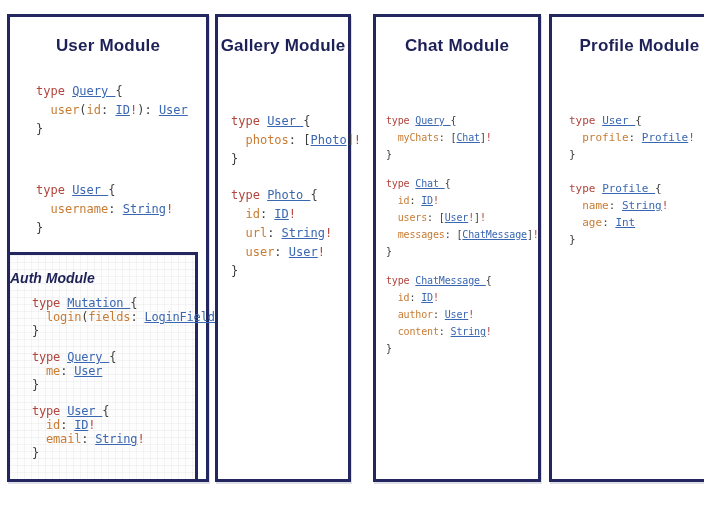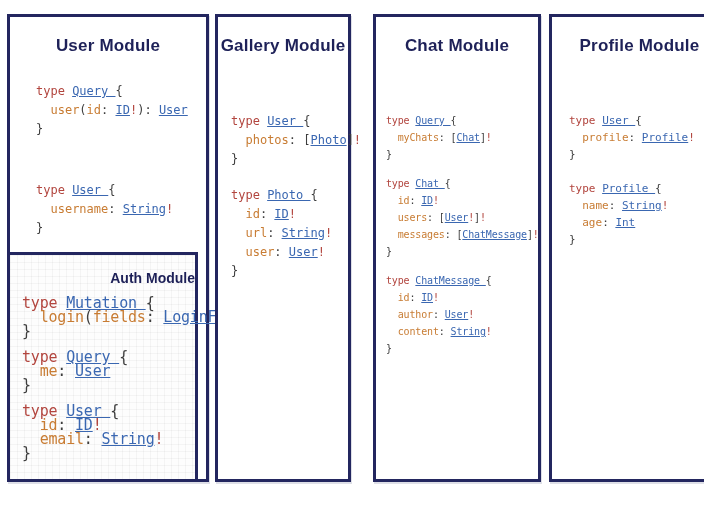--- a/index.html
+++ b/index.html
@@ -70,10 +70,11 @@
   .auth-title {
     margin: 0;
     padding-top: 15px;
-    text-align: right;
+    text-align: left;
     font-size: 14px;
     font-weight: bold;
     color: var(--title, #1e2158);
+    font-style: italic;
   }
   .auth-box .code {
     margin-top: 10px;

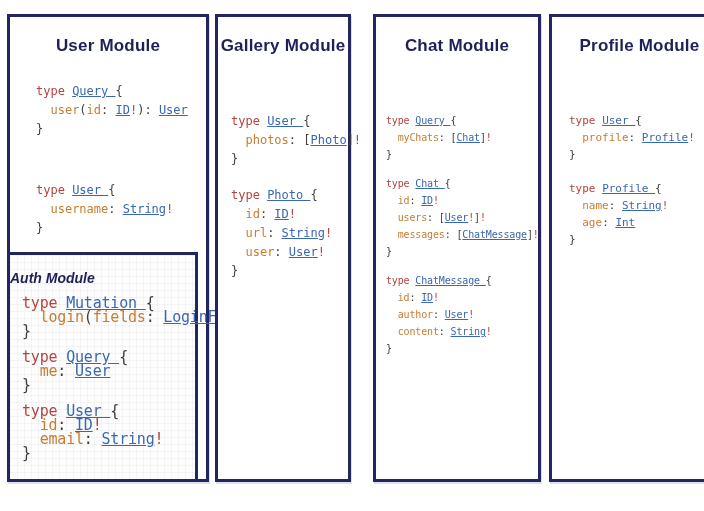--- a/index.html
+++ b/index.html
@@ -78,8 +78,8 @@
   }
   .auth-box .code {
     margin-top: 10px;
-    padding-left: 12px;
-    font-size: 15px;
+    padding-left: 22px;
+    font-size: 12px;
     line-height: 14px;
     letter-spacing: -0.2px;
   }

